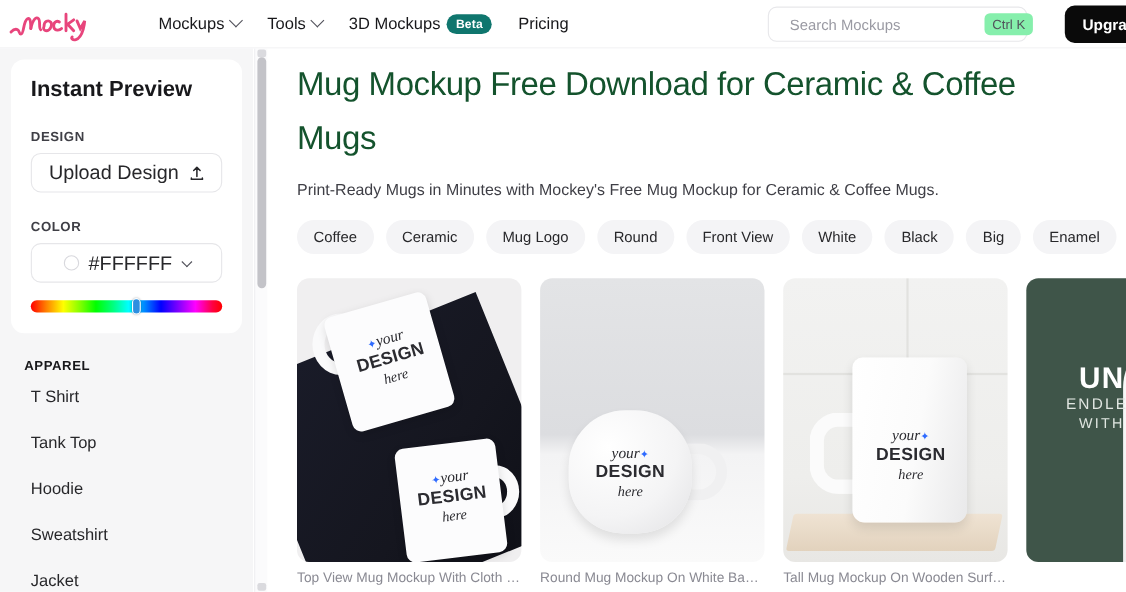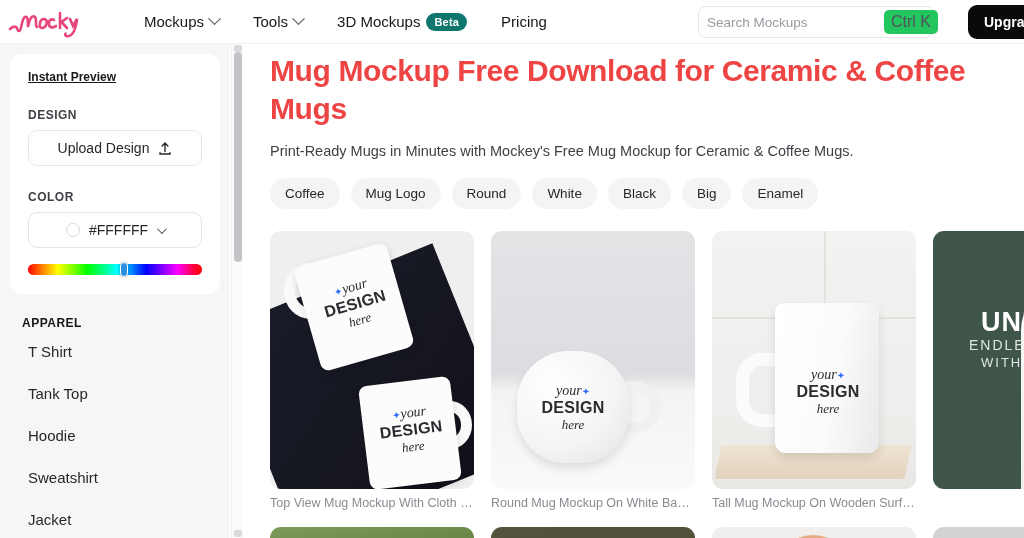--- a/index.html
+++ b/index.html
@@ -26,7 +26,7 @@
   }
   #logo svg { display: block; }
 
-  .nav-links { display: flex; align-items: center; margin-left: 36px; gap: 34px; }
+  .nav-links { display: flex; align-items: center; margin-left: 36px; gap: 24px; }
   .nav-link {
     display: flex; align-items: center; gap: 6px;
     font-size: 15px; color: #18181b; font-weight: 400;

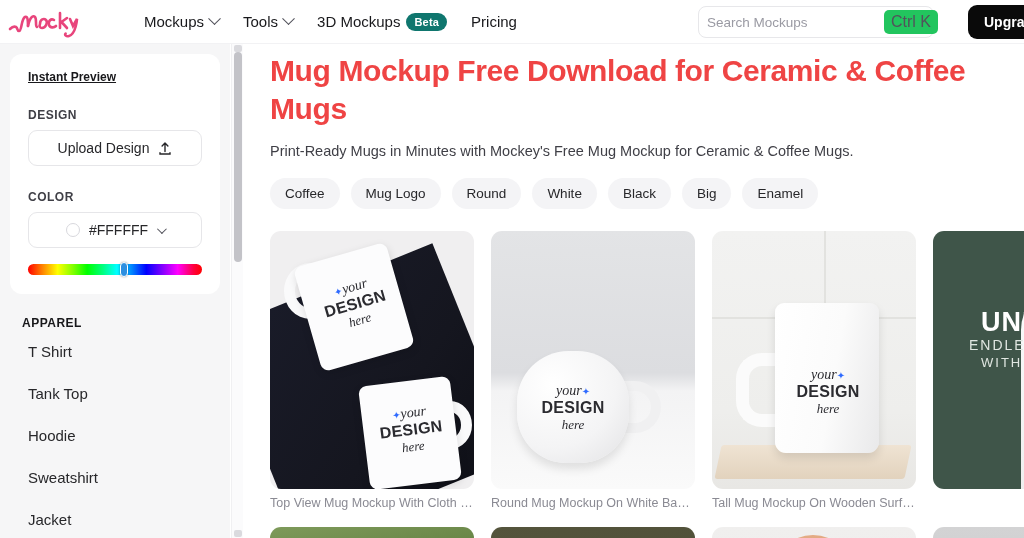--- a/index.html
+++ b/index.html
@@ -49,7 +49,7 @@
     width: 236px; height: 32px;
     border: 1px solid #e7e7ea; border-radius: 8px;
     background: #fff;
-    display: flex; align-items: center; padding: 0 6px 0 11px; justify-content: center;
+    display: flex; align-items: center; padding: 0 6px 0 11px;
   }
   #search-input {
     flex: 1; border: none; outline: none;

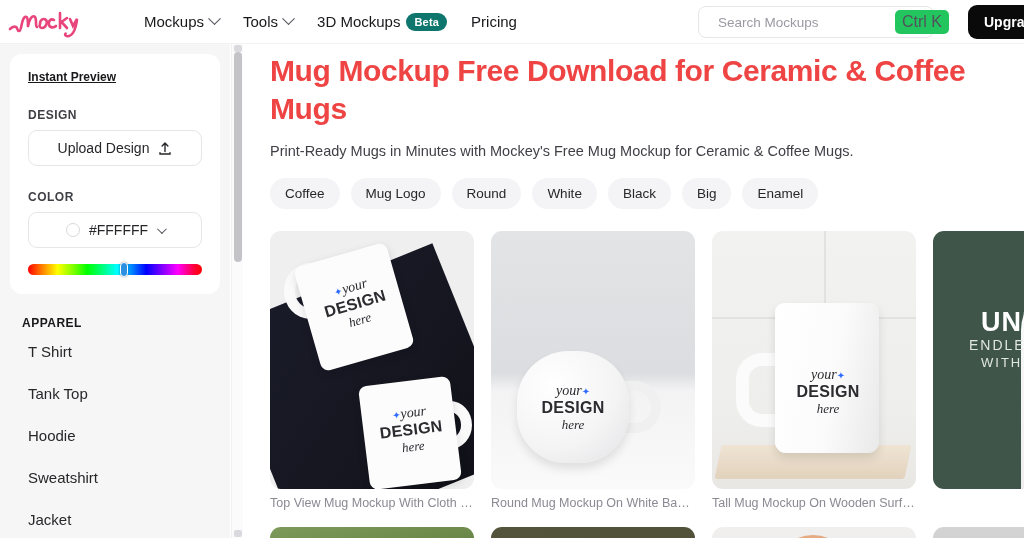--- a/index.html
+++ b/index.html
@@ -59,8 +59,8 @@
   }
   #search-input::placeholder { color: #9a9aa3; }
   #ctrlk {
-    font-size: 16px; color: #52525b;
-    background: #22c55e; border-radius: 5px;
+    font-size: 12px; color: #52525b;
+    background: #86efac; border-radius: 5px;
     padding: 3px 7px; white-space: nowrap;
   }
   #upgrade-btn {

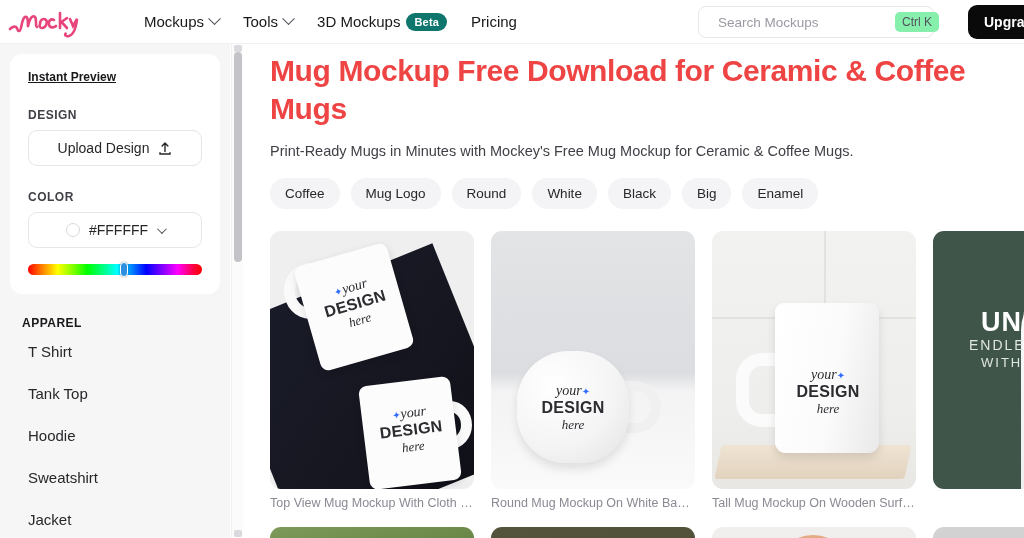--- a/index.html
+++ b/index.html
@@ -87,7 +87,7 @@
     border-radius: 12px;
     padding: 16px 18px 18px 18px;
   }
-  .panel-title { font-size: 12px; font-weight: 700; color: #18181b; text-decoration: underline; }
+  .panel-title { font-size: 20px; font-weight: 700; color: #18181b; }
   .section-label {
     font-size: 12px; font-weight: 700; color: #3f3f46;
     letter-spacing: .5px; margin-top: 24px; margin-bottom: 8px;

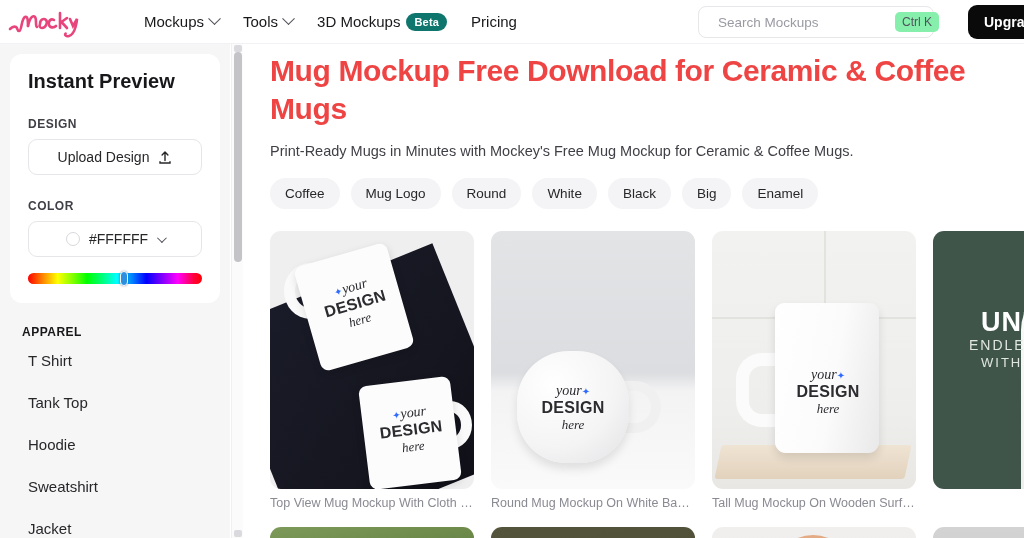--- a/index.html
+++ b/index.html
@@ -157,8 +157,8 @@
   }
   #page-title {
     margin: 8px 0 0 26px; width: 700px;
-    font-size: 30px; line-height: 38px;
-    font-weight: 700; color: #ef4444; letter-spacing: -0.4px;
+    font-size: 30px; line-height: 49px;
+    font-weight: 400; color: #14532d; letter-spacing: -0.4px;
   }
   #page-sub {
     margin: 15px 0 0 26px;

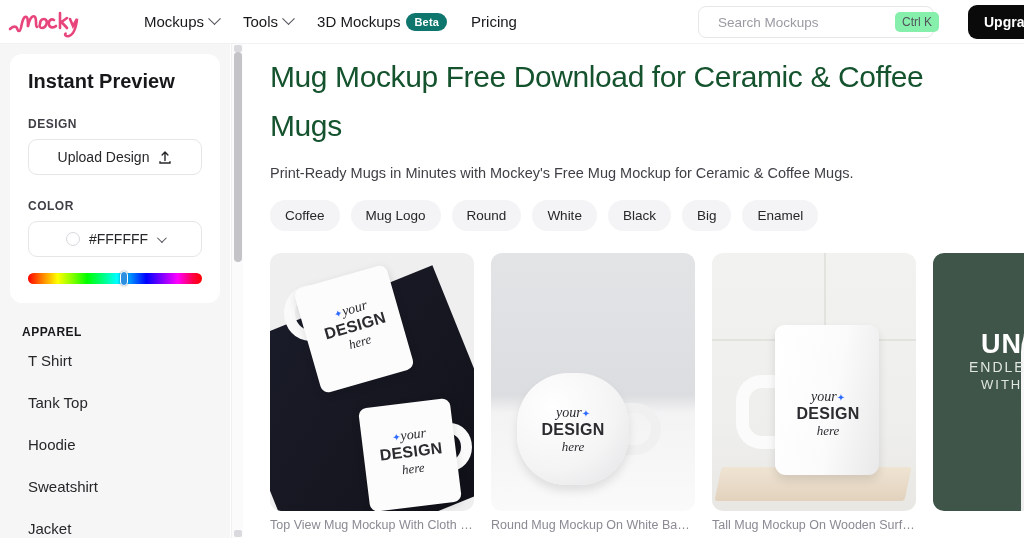--- a/index.html
+++ b/index.html
@@ -97,7 +97,7 @@
     background: #fff; display: flex; align-items: center;
     justify-content: center; gap: 9px; cursor: pointer;
   }
-  .field-box .lbl { font-size: 14px; color: #27272a; }
+  .field-box .lbl { font-size: 18px; color: #27272a; }
   .swatch {
     width: 14px; height: 14px; border-radius: 50%;
     border: 1.5px solid #d8d8dd; background: #ffffff;

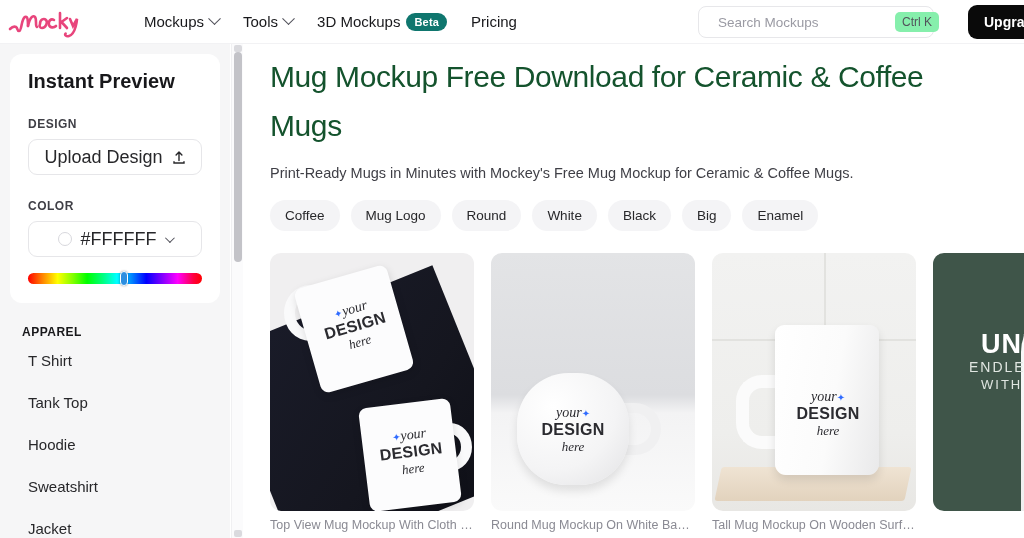--- a/index.html
+++ b/index.html
@@ -387,6 +387,7 @@
 
   <div id="chips">
     <button class="chip">Coffee</button>
+    <button class="chip">Ceramic</button>
     <button class="chip">Mug Logo</button>
     <button class="chip">Round</button>
     <button class="chip">White</button>

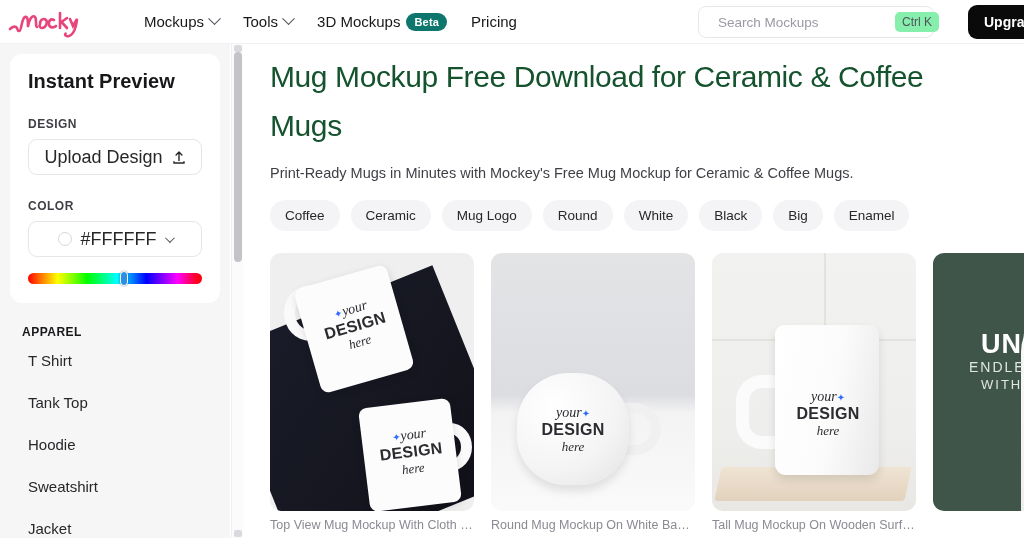--- a/index.html
+++ b/index.html
@@ -390,6 +390,7 @@
     <button class="chip">Ceramic</button>
     <button class="chip">Mug Logo</button>
     <button class="chip">Round</button>
+    <button class="chip">Front View</button>
     <button class="chip">White</button>
     <button class="chip">Black</button>
     <button class="chip">Big</button>

